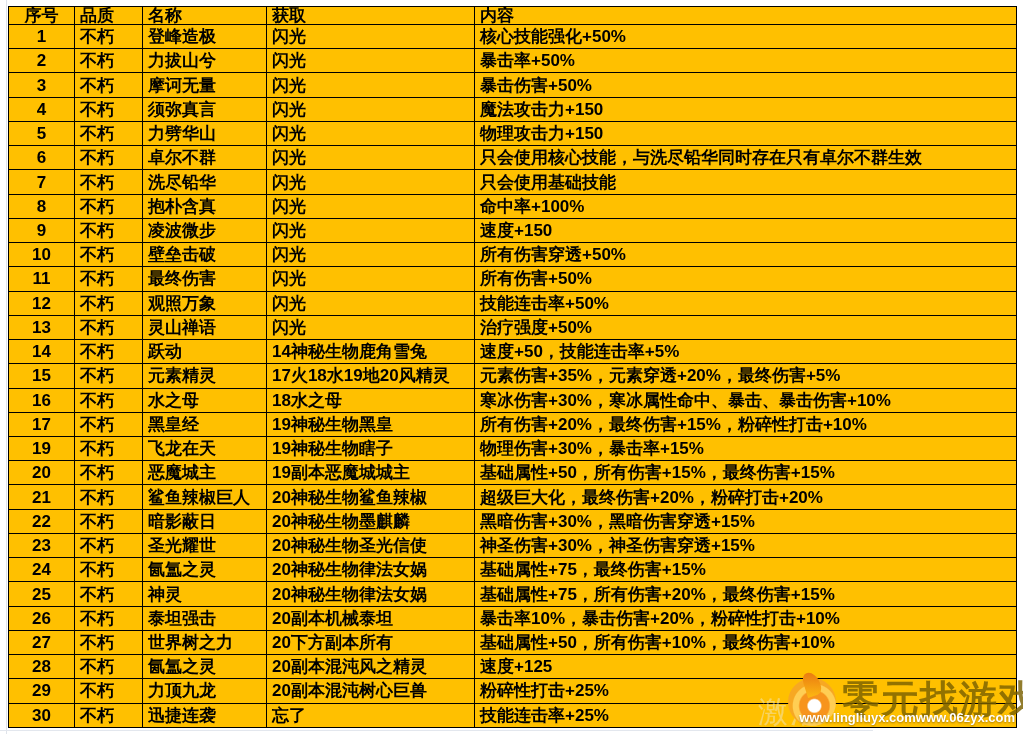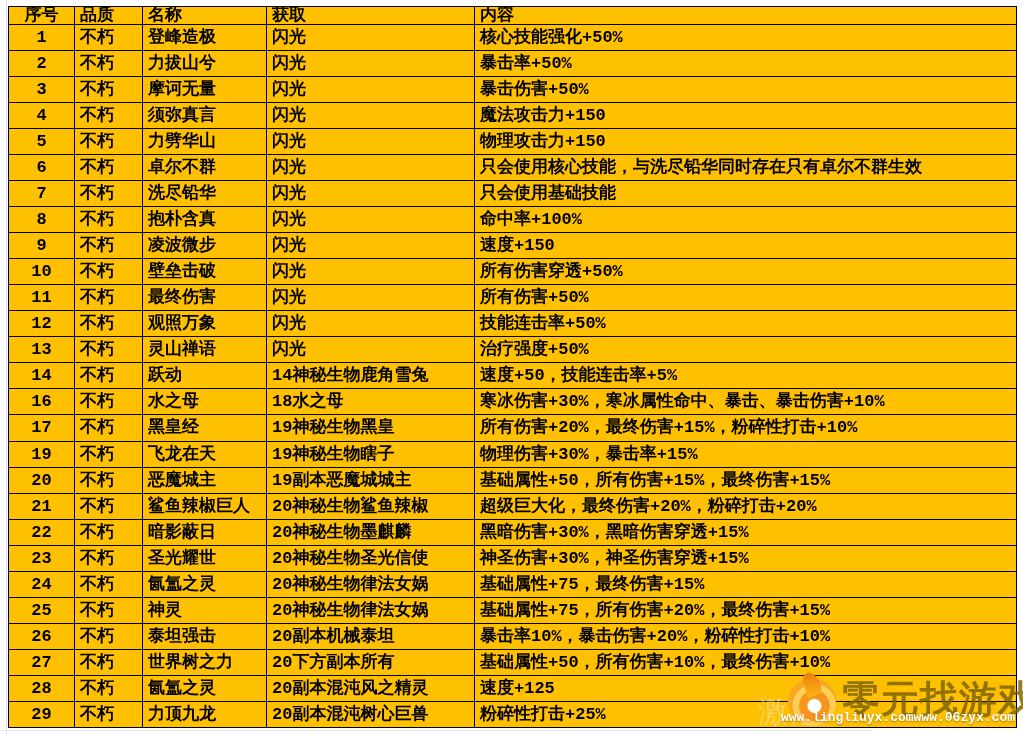--- a/index.html
+++ b/index.html
@@ -15,7 +15,6 @@
     position: relative;
     width: 873px;
     height: 734px;
-    font-family: Liberation Mono, monospace;
   }
   
   .gridline-v {

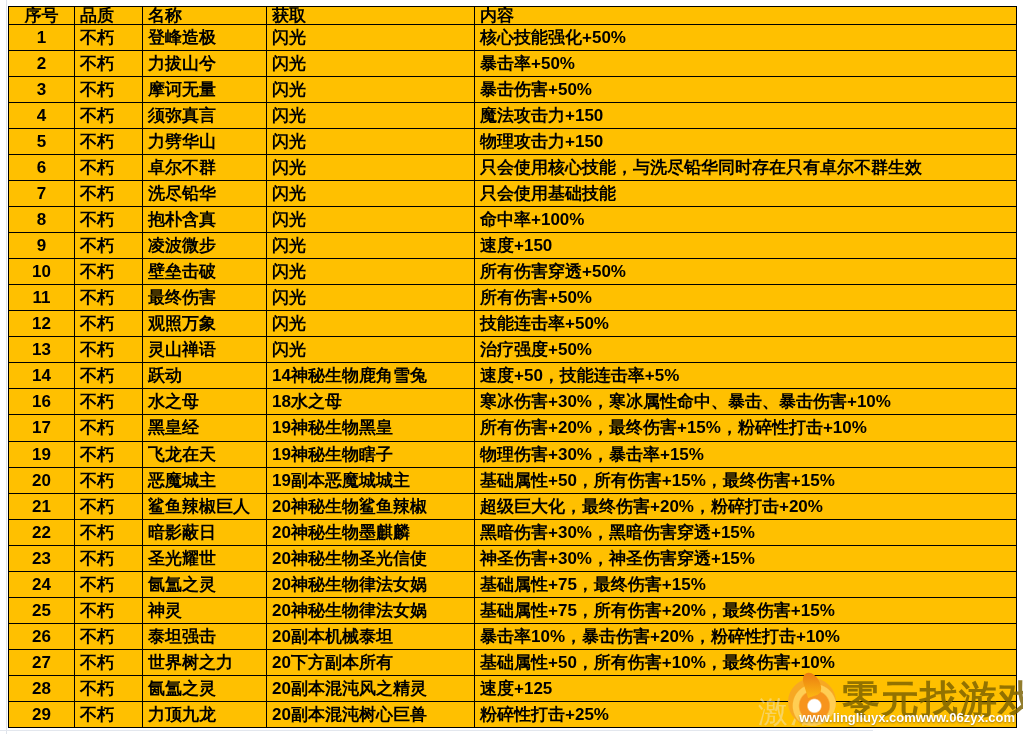--- a/index.html
+++ b/index.html
@@ -238,6 +238,13 @@
           <td class="col-4">速度+50，技能连击率+5%</td>
         </tr>
         <tr>
+          <td class="col-0">15</td>
+          <td class="col-1">不朽</td>
+          <td class="col-2">元素精灵</td>
+          <td class="col-3">17火18水19地20风精灵</td>
+          <td class="col-4">元素伤害+35%，元素穿透+20%，最终伤害+5%</td>
+        </tr>
+        <tr>
           <td class="col-0">16</td>
           <td class="col-1">不朽</td>
           <td class="col-2">水之母</td>

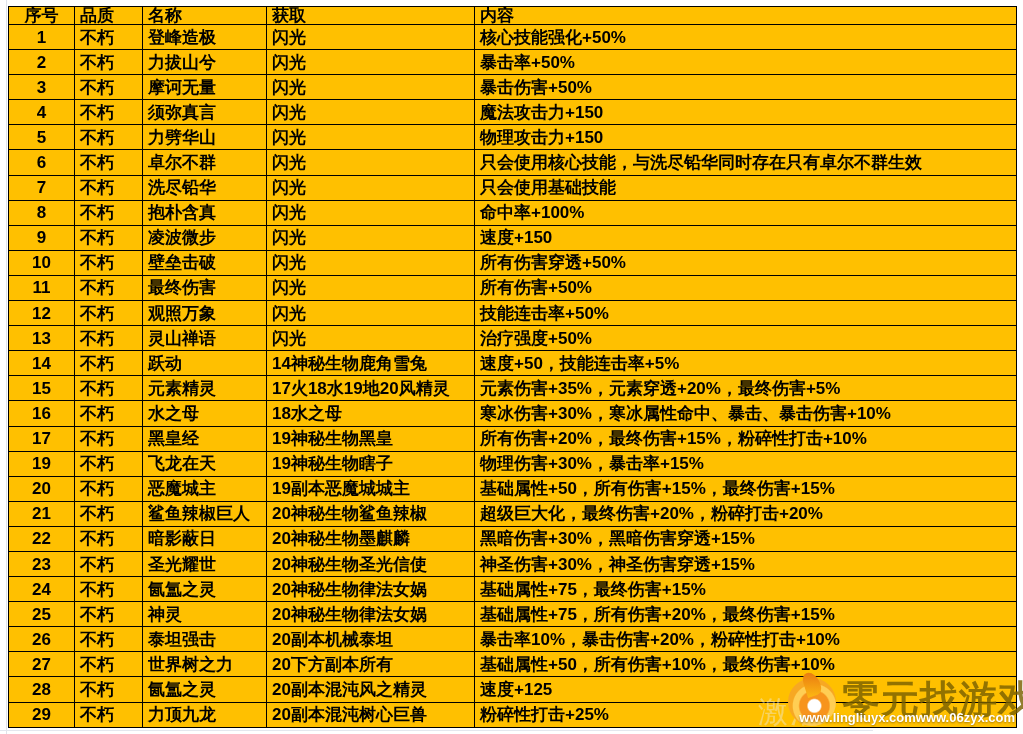--- a/index.html
+++ b/index.html
@@ -335,6 +335,13 @@
           <td class="col-3">20副本混沌树心巨兽</td>
           <td class="col-4">粉碎性打击+25%</td>
         </tr>
+        <tr>
+          <td class="col-0">30</td>
+          <td class="col-1">不朽</td>
+          <td class="col-2">迅捷连袭</td>
+          <td class="col-3">忘了</td>
+          <td class="col-4">技能连击率+25%</td>
+        </tr>
       </tbody>
   </table>
 

